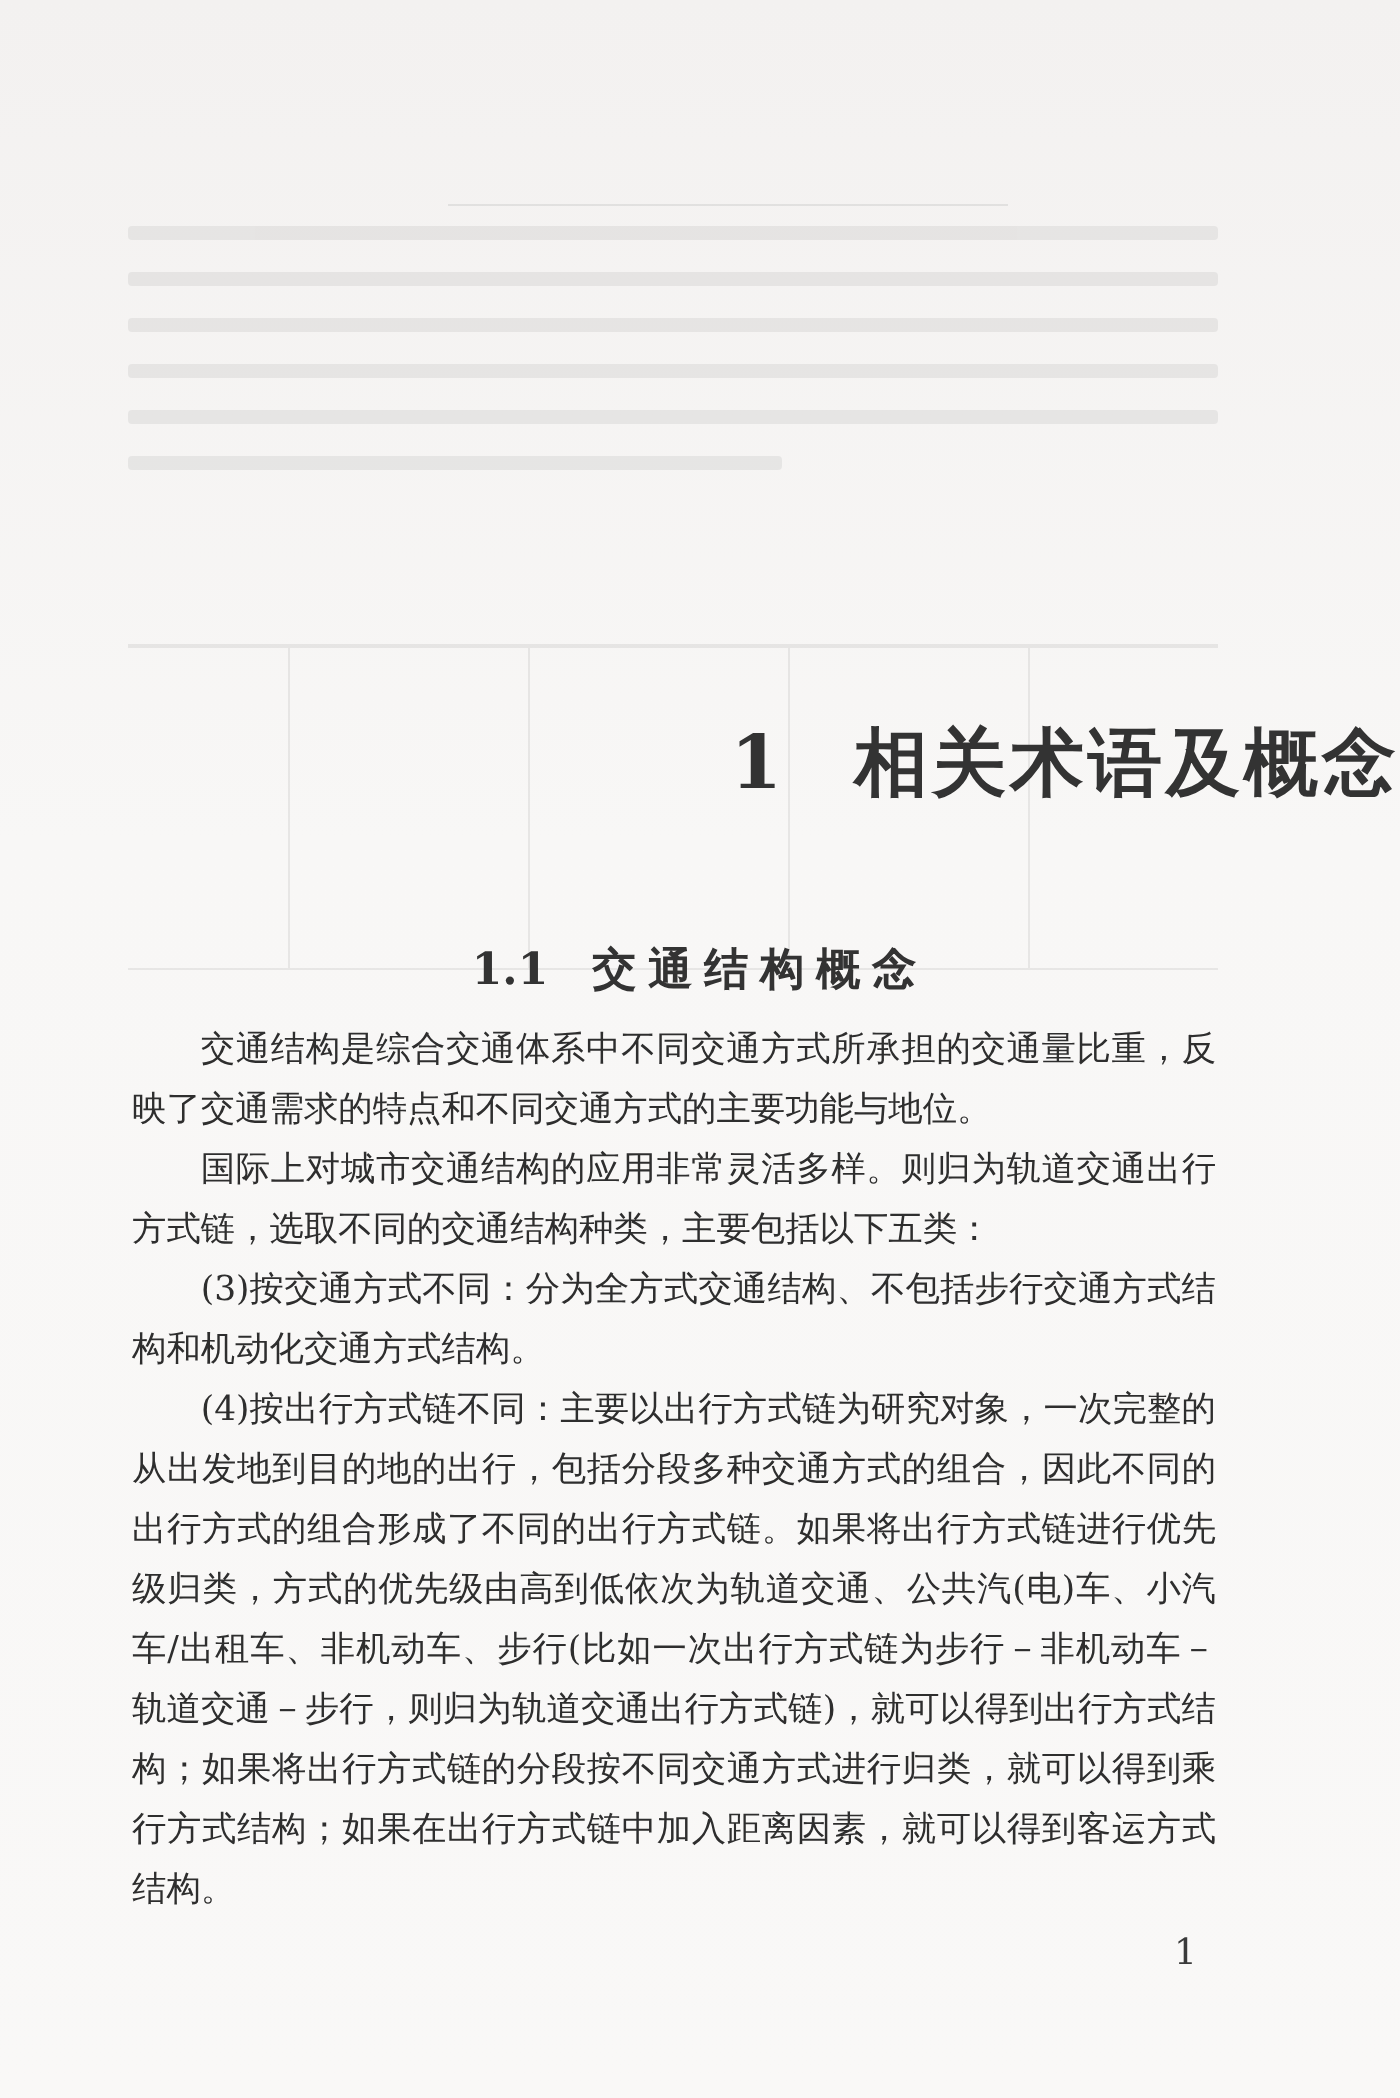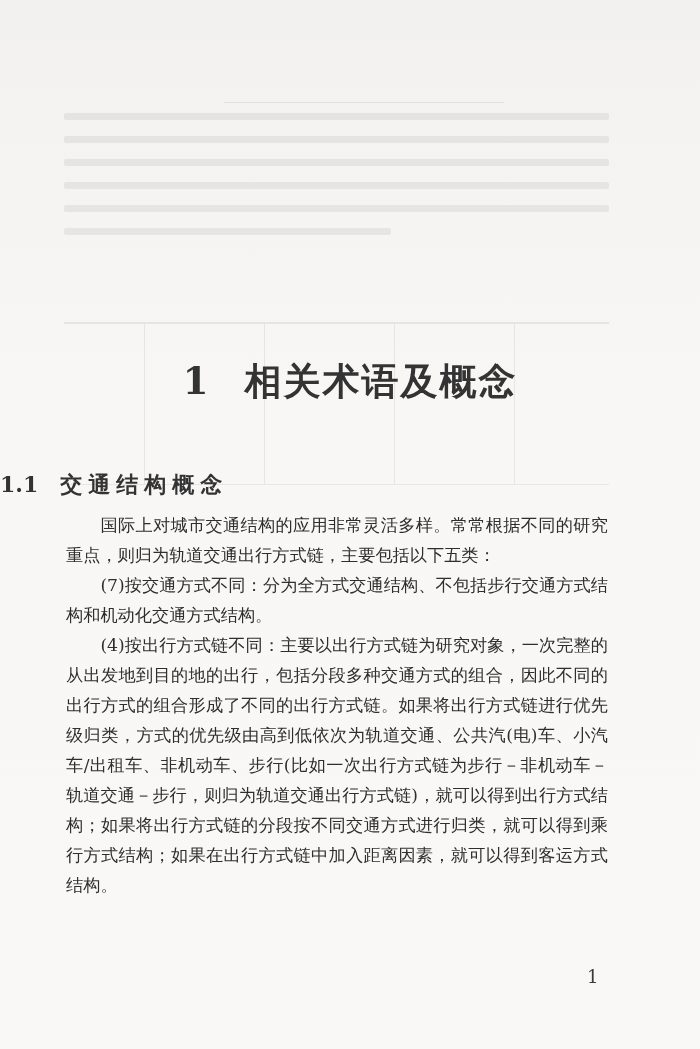--- a/index.html
+++ b/index.html
@@ -33,7 +33,7 @@
 
   .chapter-title {
     position: absolute; left: 0; width: 700px; top: 332px;
-    text-align: center; font-size: 37px; font-weight: bold;
+    text-align: right; font-size: 37px; font-weight: bold;
     letter-spacing: 2px; color: #333;
   }
   .chapter-title .num { margin-right: 34px; }

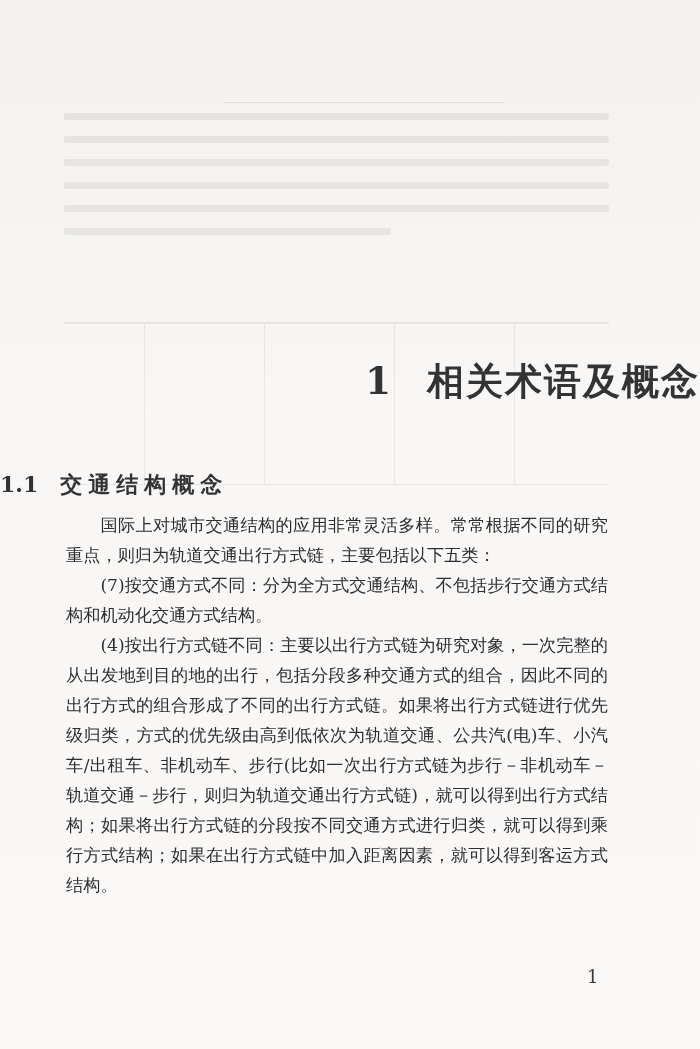--- a/index.html
+++ b/index.html
@@ -40,7 +40,7 @@
 
   .section-title {
     position: absolute; left: 0; width: 700px; top: 452px;
-    text-align: left; font-size: 22px; font-weight: bold; color: #333;
+    text-align: center; font-size: 22px; font-weight: bold; color: #333;
   }
   .section-title .num { margin-right: 22px; }
   .section-title .txt { letter-spacing: 6px; }

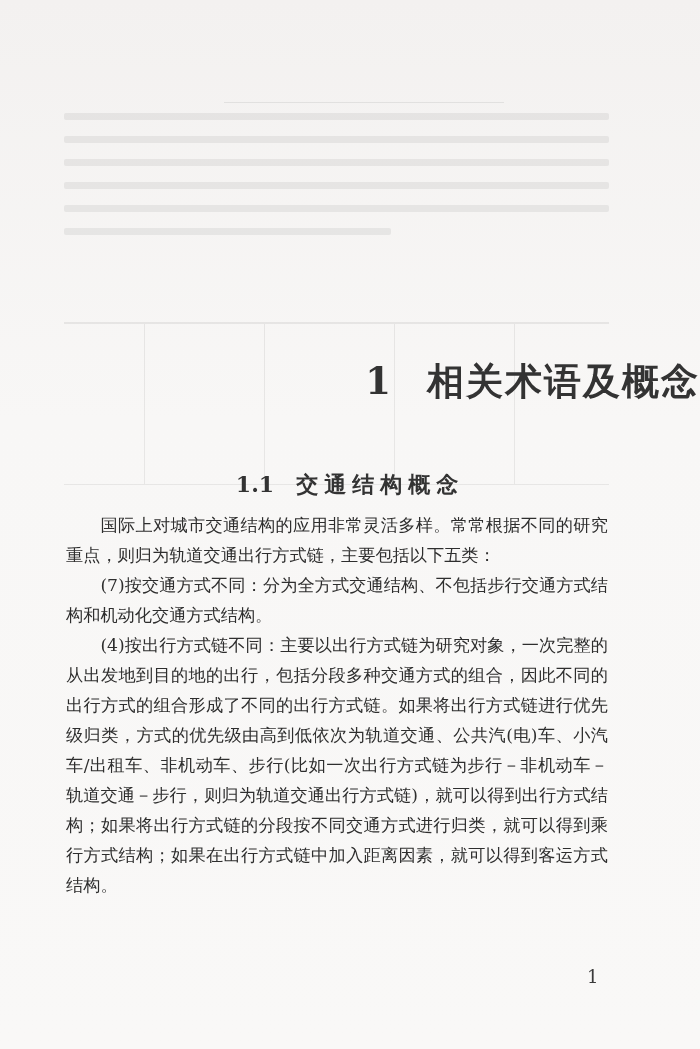--- a/index.html
+++ b/index.html
@@ -88,6 +88,7 @@
   </h2>
 
   <div class="body-text">
+    <p>交通结构是综合交通体系中不同交通方式所承担的交通量比重，反映了交通需求的特点和不同交通方式的主要功能与地位。</p>
     <p>国际上对城市交通结构的应用非常灵活多样。常常根据不同的研究重点，则归为轨道交通出行方式链，主要包括以下五类：</p>
     <p>(7)按交通方式不同：分为全方式交通结构、不包括步行交通方式结构和机动化交通方式结构。</p>
     <p>(4)按出行方式链不同：主要以出行方式链为研究对象，一次完整的从出发地到目的地的出行，包括分段多种交通方式的组合，因此不同的出行方式的组合形成了不同的出行方式链。如果将出行方式链进行优先级归类，方式的优先级由高到低依次为轨道交通、公共汽(电)车、小汽车/出租车、非机动车、步行(比如一次出行方式链为步行－非机动车－轨道交通－步行，则归为轨道交通出行方式链)，就可以得到出行方式结构；如果将出行方式链的分段按不同交通方式进行归类，就可以得到乘行方式结构；如果在出行方式链中加入距离因素，就可以得到客运方式结构。</p>

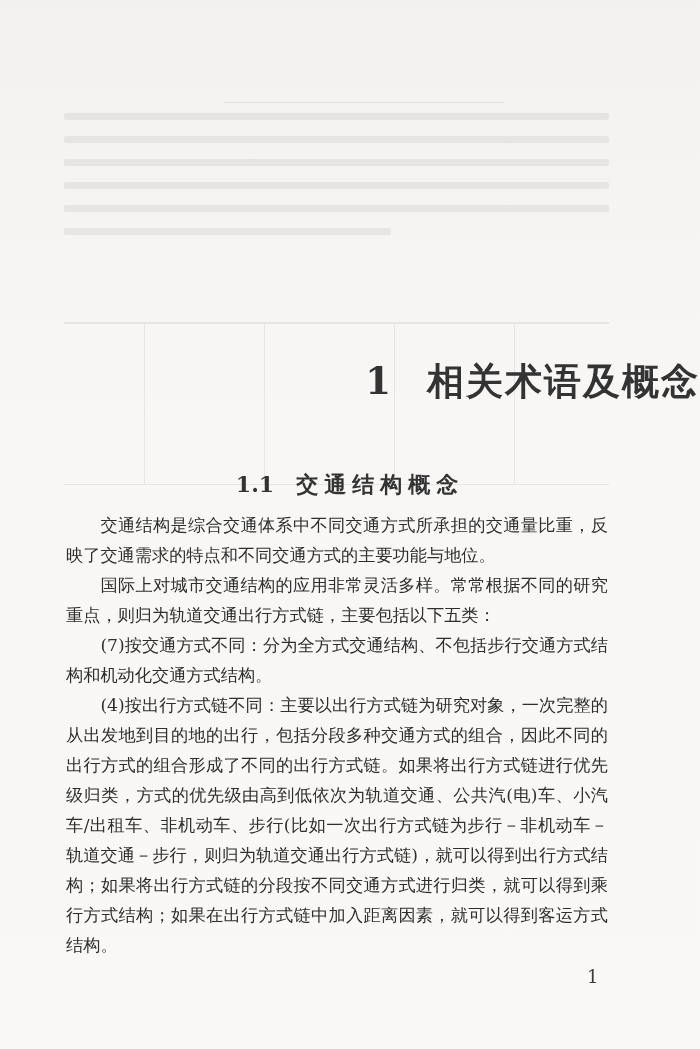--- a/index.html
+++ b/index.html
@@ -89,7 +89,7 @@
 
   <div class="body-text">
     <p>交通结构是综合交通体系中不同交通方式所承担的交通量比重，反映了交通需求的特点和不同交通方式的主要功能与地位。</p>
-    <p>国际上对城市交通结构的应用非常灵活多样。常常根据不同的研究重点，则归为轨道交通出行方式链，主要包括以下五类：</p>
+    <p>国际上对城市交通结构的应用非常灵活多样。则归为轨道交通出行方式链，选取不同的交通结构种类，主要包括以下五类：</p>
     <p>(7)按交通方式不同：分为全方式交通结构、不包括步行交通方式结构和机动化交通方式结构。</p>
     <p>(4)按出行方式链不同：主要以出行方式链为研究对象，一次完整的从出发地到目的地的出行，包括分段多种交通方式的组合，因此不同的出行方式的组合形成了不同的出行方式链。如果将出行方式链进行优先级归类，方式的优先级由高到低依次为轨道交通、公共汽(电)车、小汽车/出租车、非机动车、步行(比如一次出行方式链为步行－非机动车－轨道交通－步行，则归为轨道交通出行方式链)，就可以得到出行方式结构；如果将出行方式链的分段按不同交通方式进行归类，就可以得到乘行方式结构；如果在出行方式链中加入距离因素，就可以得到客运方式结构。</p>
   </div>

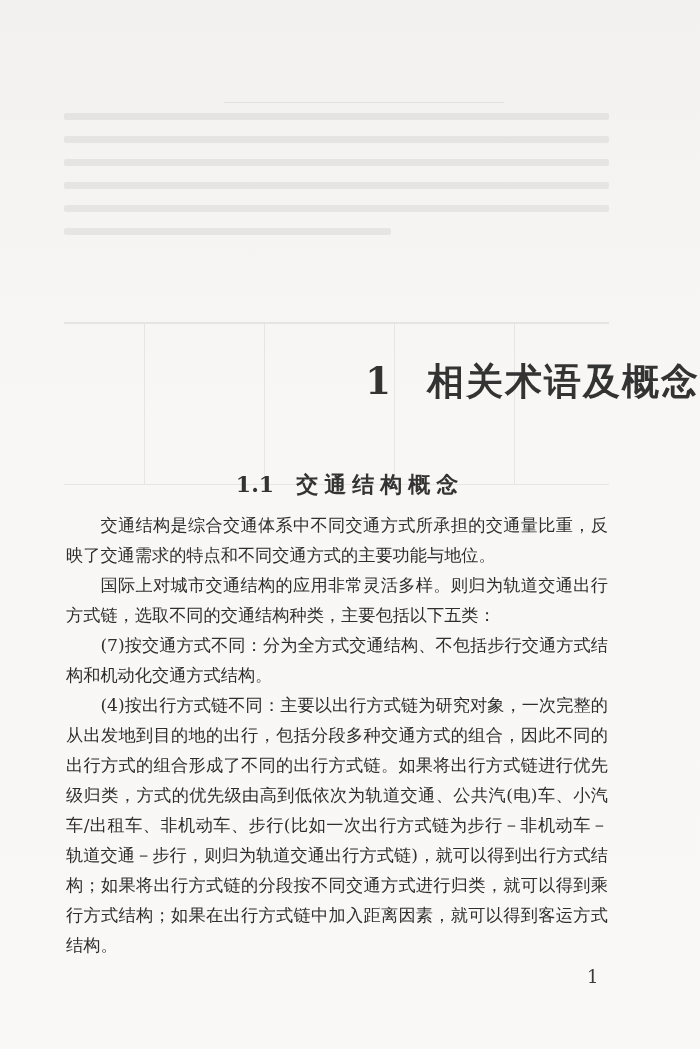--- a/index.html
+++ b/index.html
@@ -90,7 +90,7 @@
   <div class="body-text">
     <p>交通结构是综合交通体系中不同交通方式所承担的交通量比重，反映了交通需求的特点和不同交通方式的主要功能与地位。</p>
     <p>国际上对城市交通结构的应用非常灵活多样。则归为轨道交通出行方式链，选取不同的交通结构种类，主要包括以下五类：</p>
-    <p>(7)按交通方式不同：分为全方式交通结构、不包括步行交通方式结构和机动化交通方式结构。</p>
+    <p>(3)按交通方式不同：分为全方式交通结构、不包括步行交通方式结构和机动化交通方式结构。</p>
     <p>(4)按出行方式链不同：主要以出行方式链为研究对象，一次完整的从出发地到目的地的出行，包括分段多种交通方式的组合，因此不同的出行方式的组合形成了不同的出行方式链。如果将出行方式链进行优先级归类，方式的优先级由高到低依次为轨道交通、公共汽(电)车、小汽车/出租车、非机动车、步行(比如一次出行方式链为步行－非机动车－轨道交通－步行，则归为轨道交通出行方式链)，就可以得到出行方式结构；如果将出行方式链的分段按不同交通方式进行归类，就可以得到乘行方式结构；如果在出行方式链中加入距离因素，就可以得到客运方式结构。</p>
   </div>
 

